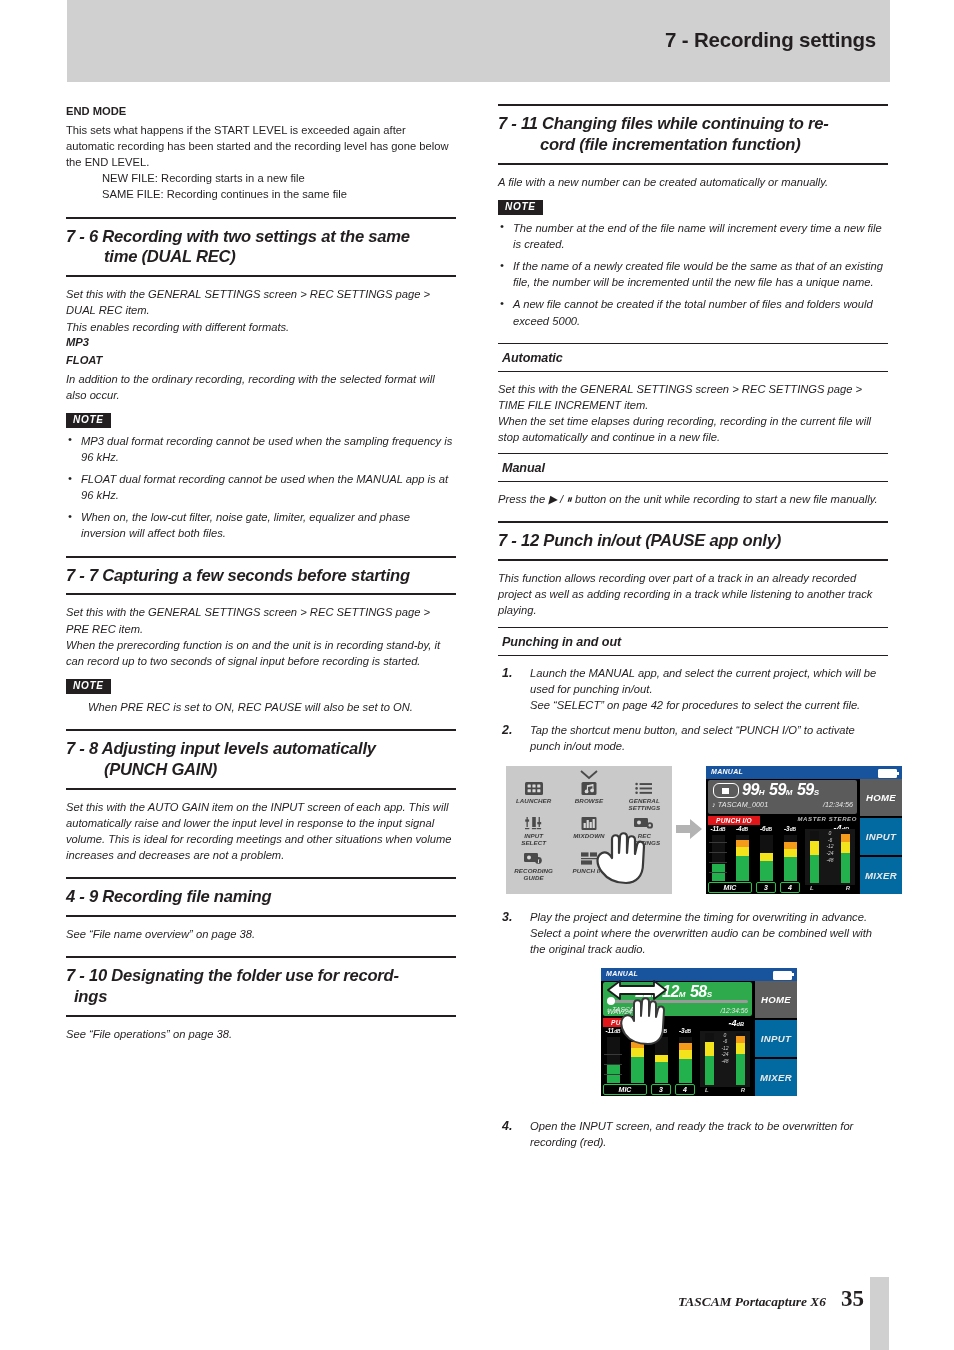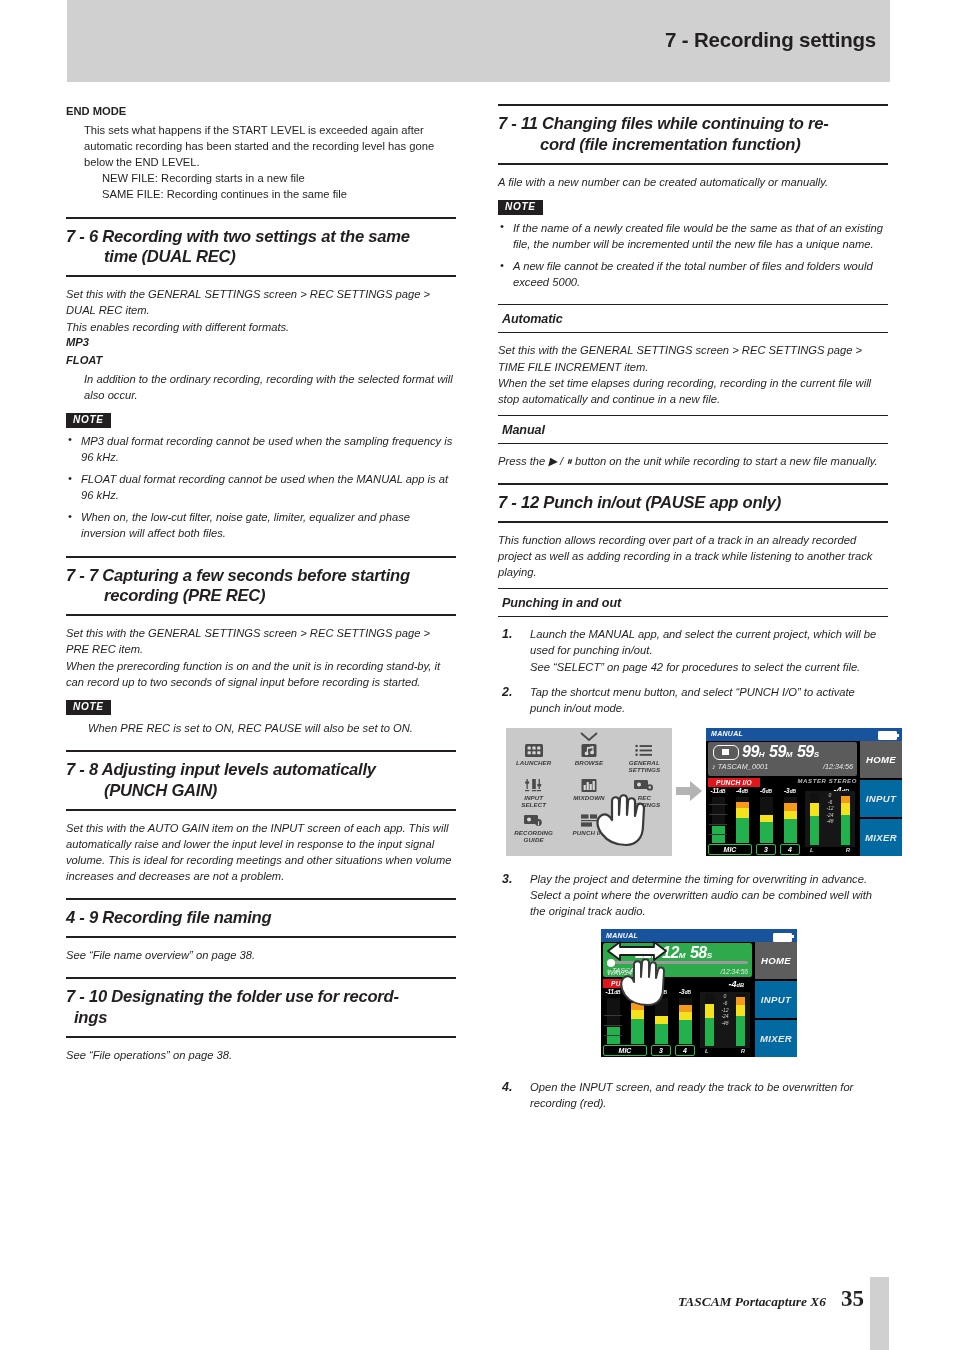--- a/index.html
+++ b/index.html
@@ -19,7 +19,7 @@
   
   .sub-head{font-size:11.2px;font-weight:bold;margin:0 0 2px 0;line-height:1.42;}
   p{font-size:11.2px;line-height:1.44;margin:0;}
-  .indent1{margin-left:18px;}
+  .indent1{}
   .indent2{margin-left:36px;}
 
   .rule-top{border-top:2.4px solid #231f20;margin-top:14px;font-style:italic;}

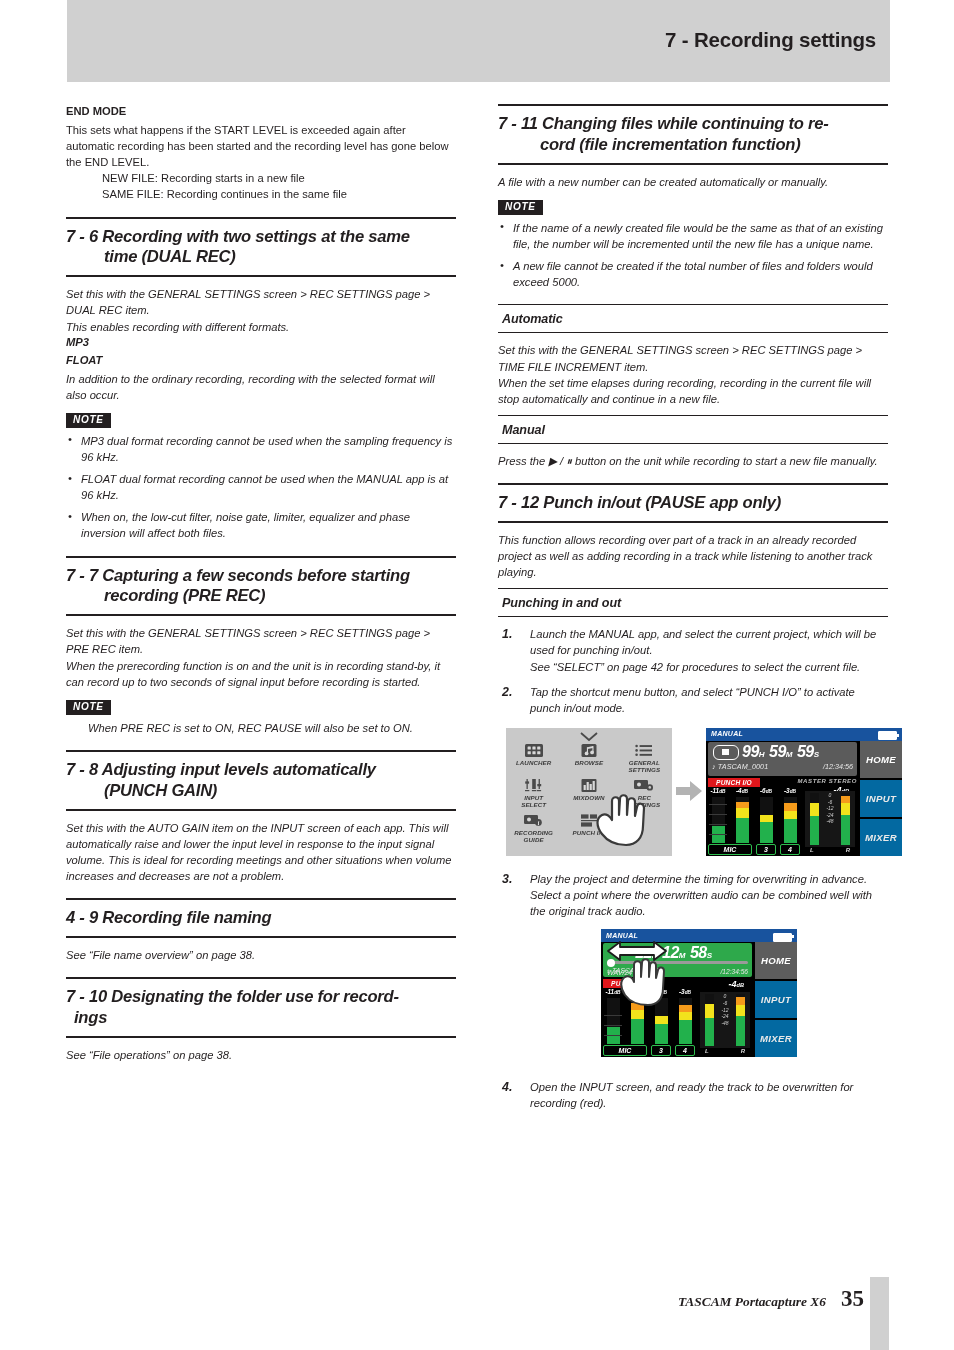--- a/index.html
+++ b/index.html
@@ -224,6 +224,7 @@
         <p>A file with a new number can be created automatically or manually.</p>
         <div class="note-tag">NOTE</div>
         <ul class="bullets note-body">
+          <li>The number at the end of the file name will increment every time a new file is created.</li>
           <li>If the name of a newly created file would be the same as that of an existing file, the number will be incremented until the new file has a unique name.</li>
           <li>A new file cannot be created if the total number of files and folders would exceed 5000.</li>
         </ul>

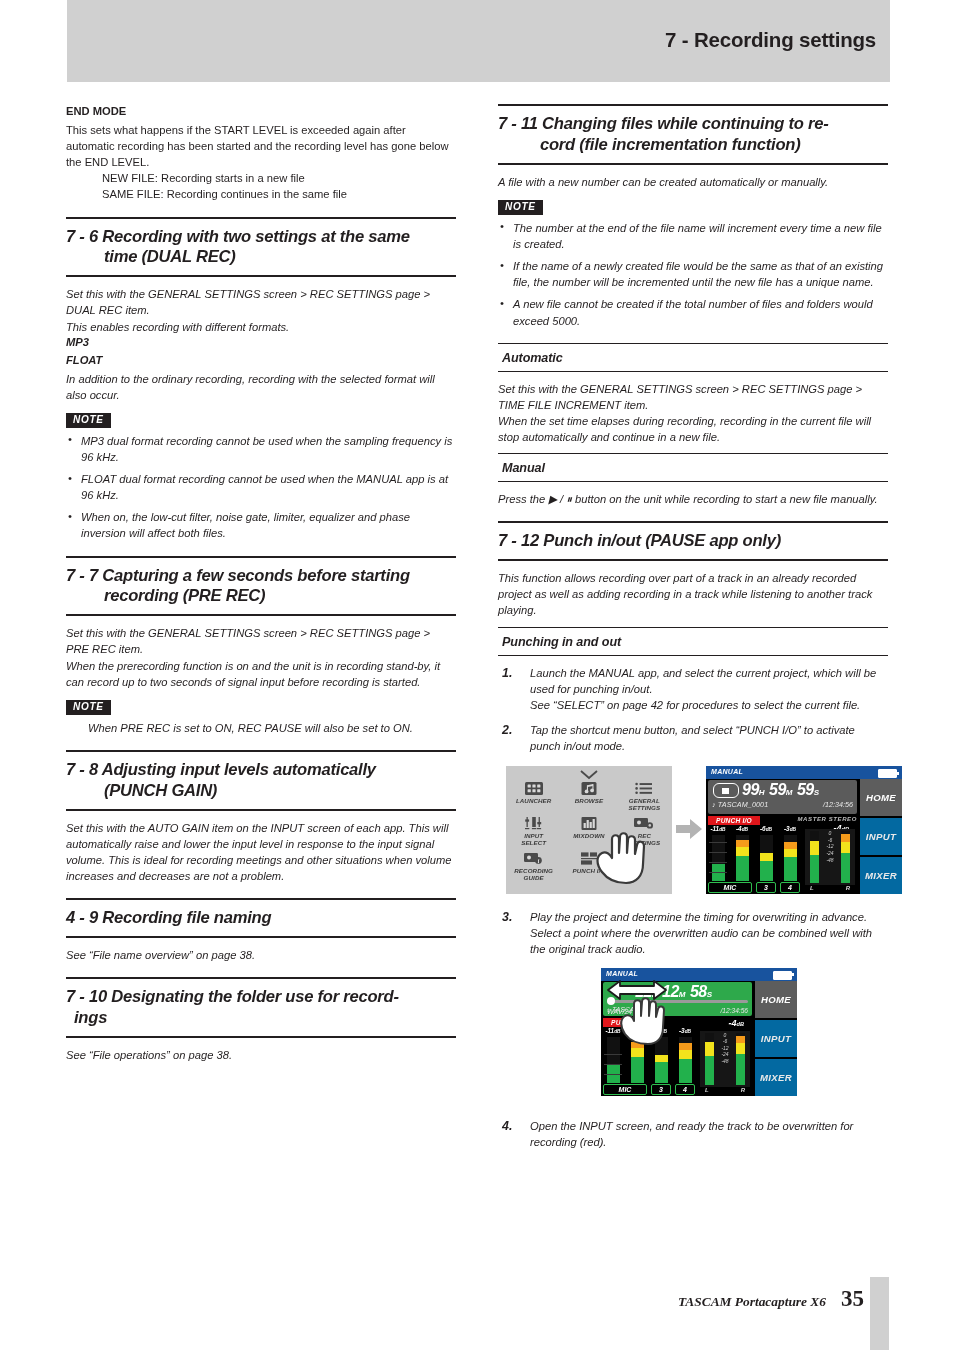--- a/index.html
+++ b/index.html
@@ -169,7 +169,6 @@
       <div class="sec-h1 rule-bot center-ind">
         <span class="flow">7 - 7</span>
         <span class="flow"> </span><span class="flow">Capturing a few seconds before starting</span>
-        <span class="cont">recording (PRE REC)</span>
       </div>
       <div class="body-block">
         <p>Set this with the GENERAL SETTINGS screen &gt; REC SETTINGS page &gt; PRE REC item.</p>

